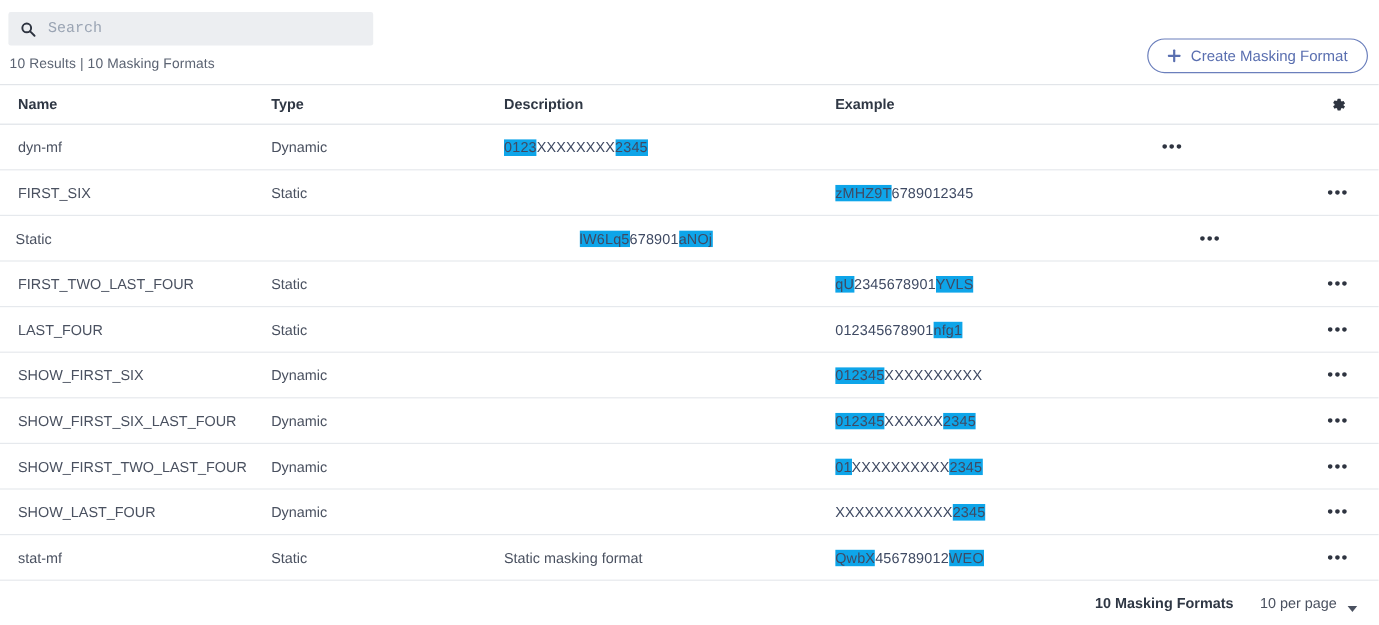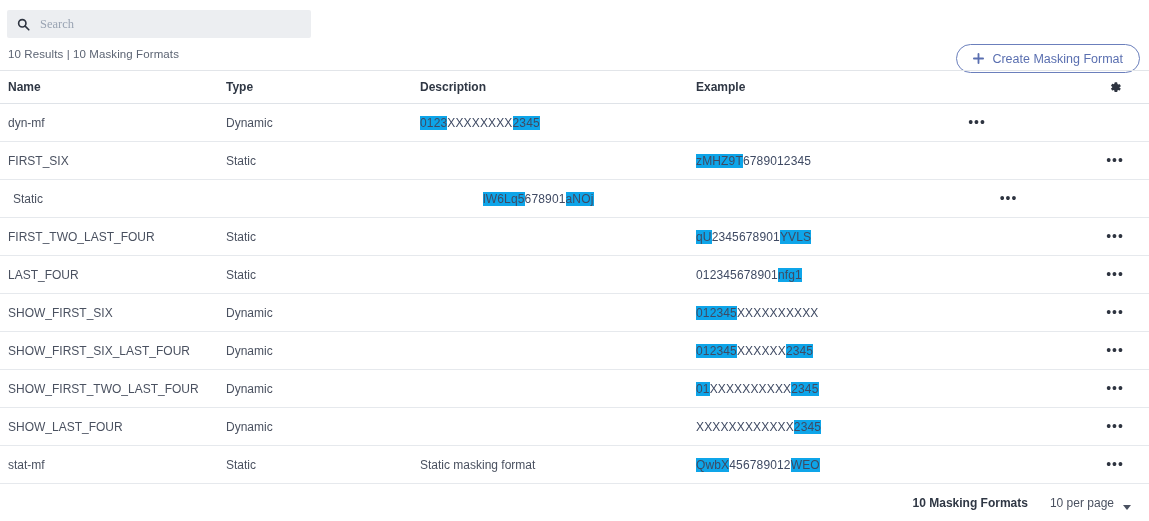--- a/index.html
+++ b/index.html
@@ -54,7 +54,7 @@
     border: none;
     background: transparent;
     outline: none;
-    font-family: Liberation Serif, serif;
+    font-family: Liberation Mono, monospace;
     font-size: 12.5px;
     color: #3b4151;
     width: 250px;

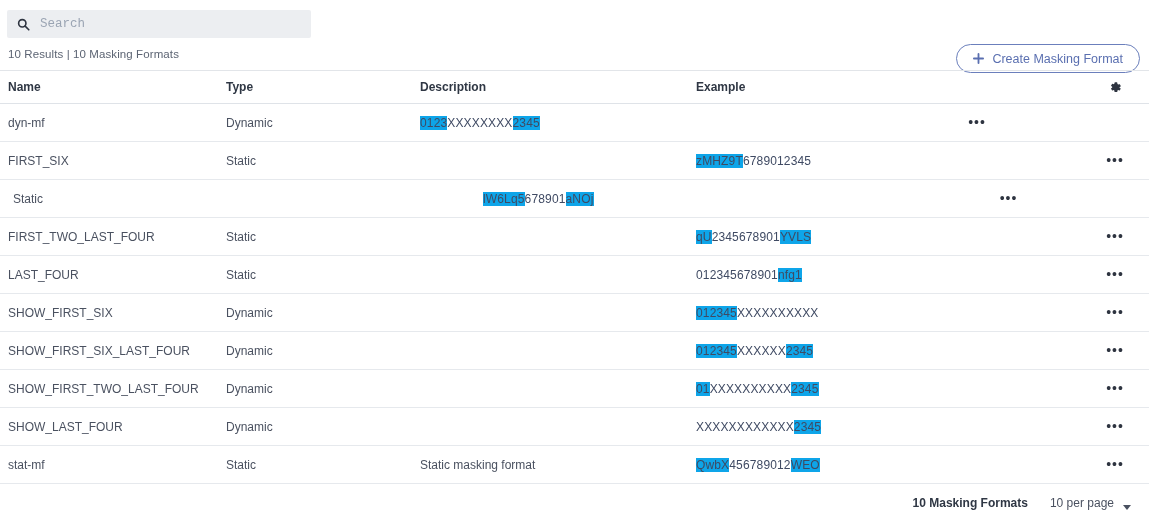--- a/index.html
+++ b/index.html
@@ -90,7 +90,6 @@
     gap: 8px;
     cursor: pointer;
     white-space: nowrap;
-    margin-top: 12px;
   }
   .plus-icon {
     width: 11px; height: 11px;

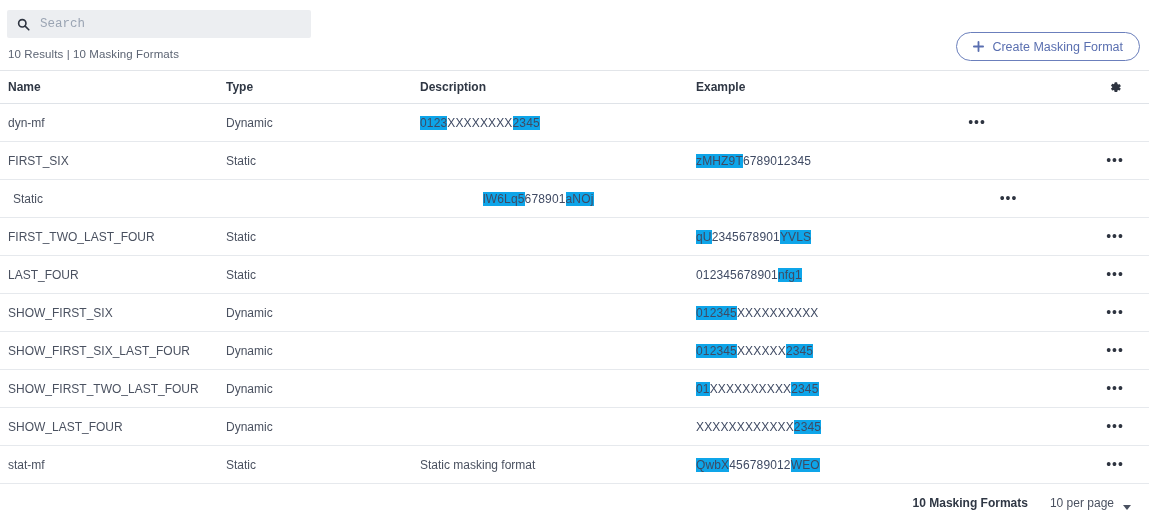--- a/index.html
+++ b/index.html
@@ -125,7 +125,7 @@
   }
 
   .cell { font-size: 12px; color: #4a5160; overflow: hidden; white-space: nowrap; }
-  .c-name  { width: 213px; padding-left: 8px; }
+  .c-name  { width: 213px; padding-left: 15px; }
   .c-type  { width: 207px; padding-left: 13px; }
   .c-desc  { width: 276px; padding-left: 0px; }
   .c-ex    { width: 400px; padding-left: 0px; }

